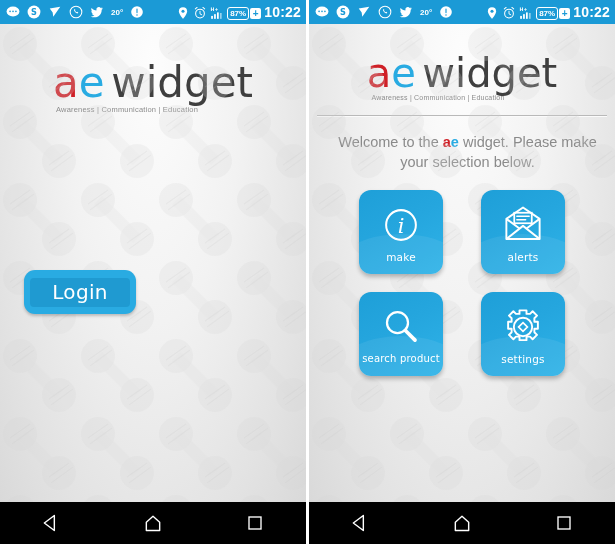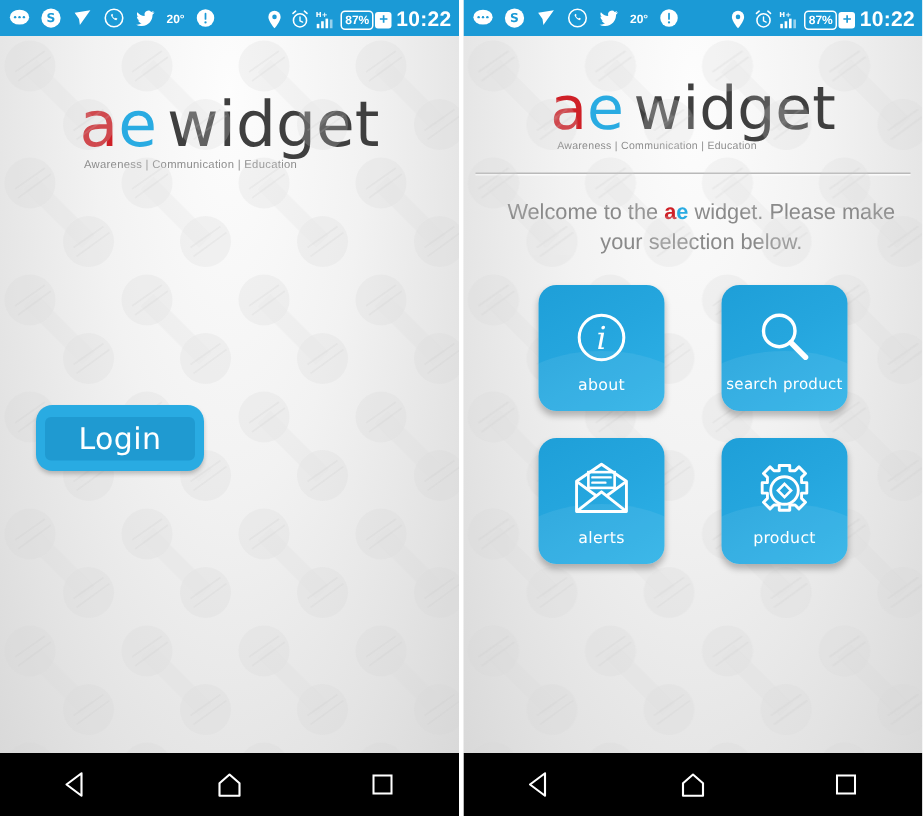--- a/index.html
+++ b/index.html
@@ -327,7 +327,7 @@
                 <text x="24" y="33" font-size="24" font-style="italic" font-family="DejaVu Serif" fill="#fff" text-anchor="middle">i</text>
               </svg>
           </span>
-          <span class="tile-lbl">about</span>
+          <span class="tile-lbl">make</span>
         </button>
 
         <button class="tile sp">

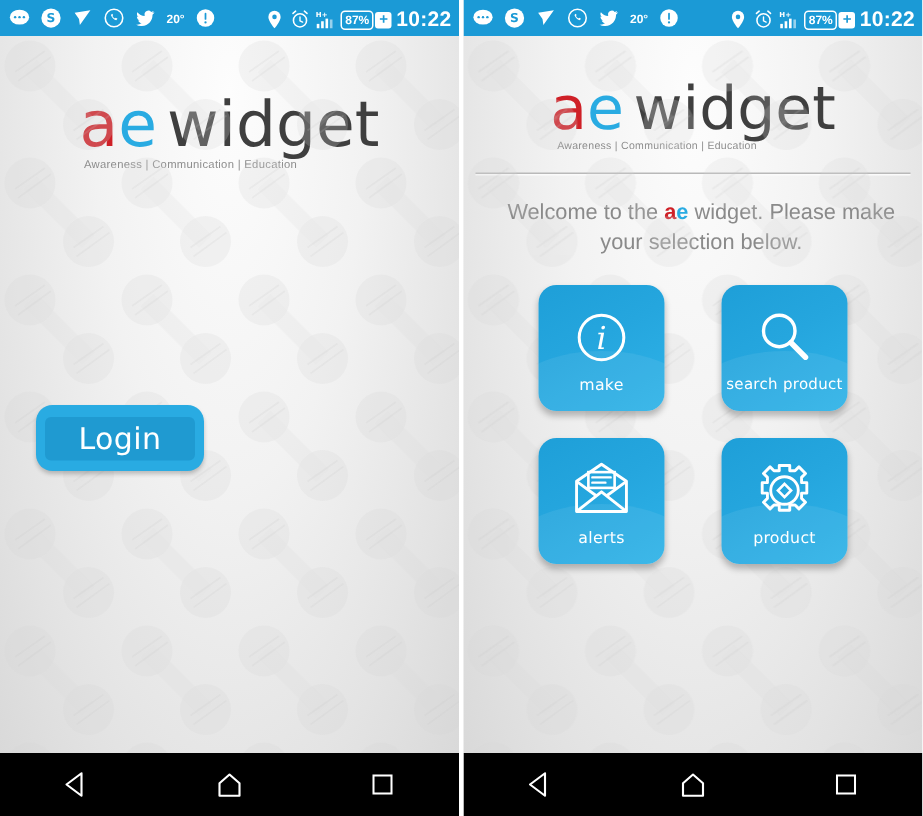--- a/index.html
+++ b/index.html
@@ -330,16 +330,6 @@
           <span class="tile-lbl">make</span>
         </button>
 
-        <button class="tile sp">
-          <span class="tile-ic">
-            <svg viewBox="0 0 48 48">
-                <circle cx="20" cy="19" r="12" fill="none" stroke="#fff" stroke-width="2.6"></circle>
-                <path d="M29 28 L40 39" stroke="#fff" stroke-width="4.2" stroke-linecap="round"></path>
-              </svg>
-          </span>
-          <span class="tile-lbl">search product</span>
-        </button>
-
         <button class="tile">
           <span class="tile-ic">
             <svg viewBox="0 0 48 48">
@@ -353,6 +343,16 @@
           <span class="tile-lbl">alerts</span>
         </button>
 
+        <button class="tile sp">
+          <span class="tile-ic">
+            <svg viewBox="0 0 48 48">
+                <circle cx="20" cy="19" r="12" fill="none" stroke="#fff" stroke-width="2.6"></circle>
+                <path d="M29 28 L40 39" stroke="#fff" stroke-width="4.2" stroke-linecap="round"></path>
+              </svg>
+          </span>
+          <span class="tile-lbl">search product</span>
+        </button>
+
         <button class="tile">
           <span class="tile-ic">
             <svg viewBox="0 0 48 48">

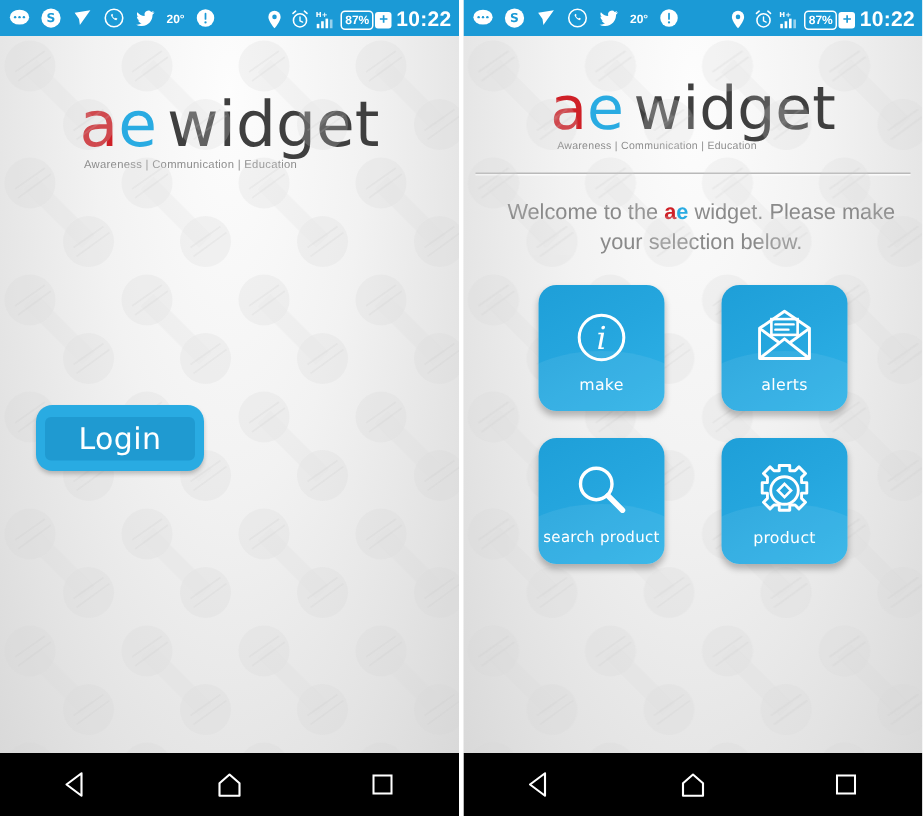--- a/index.html
+++ b/index.html
@@ -361,7 +361,7 @@
                 <path d="M24 19 L29 24 L24 29 L19 24 Z" fill="none" stroke="#fff" stroke-width="2"></path>
               </svg>
           </span>
-          <span class="tile-lbl">product</span>
+          <span class="tile-lbl">settings</span>
         </button>
 
       </div>

